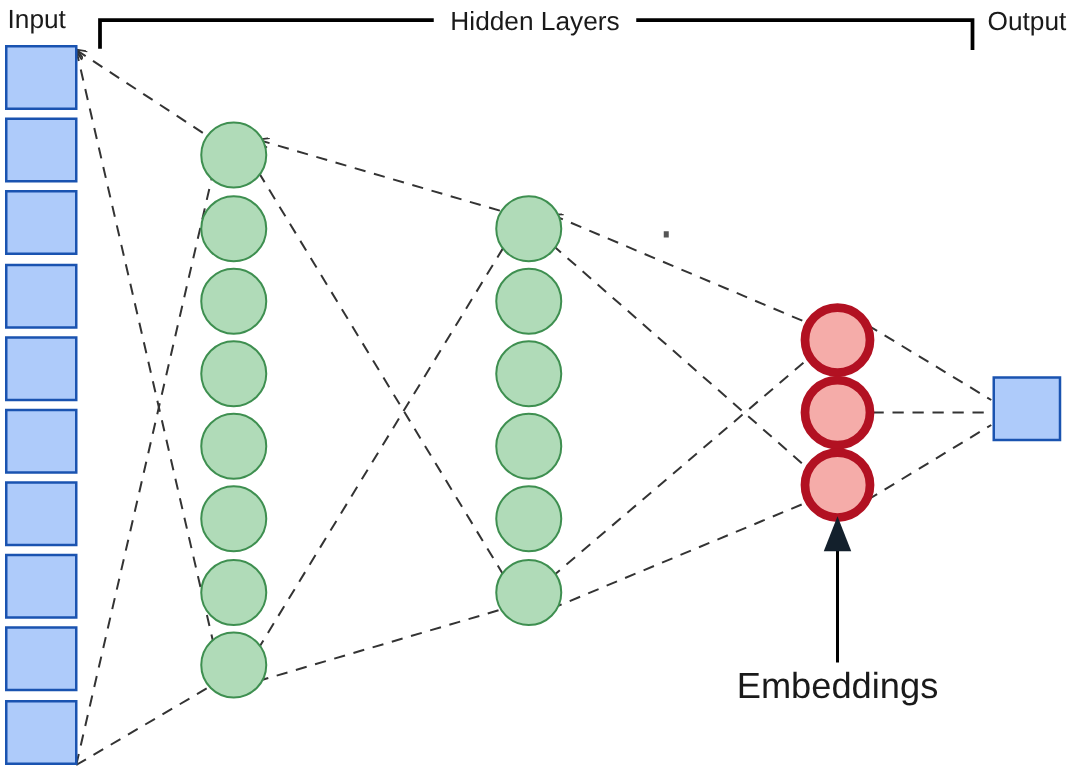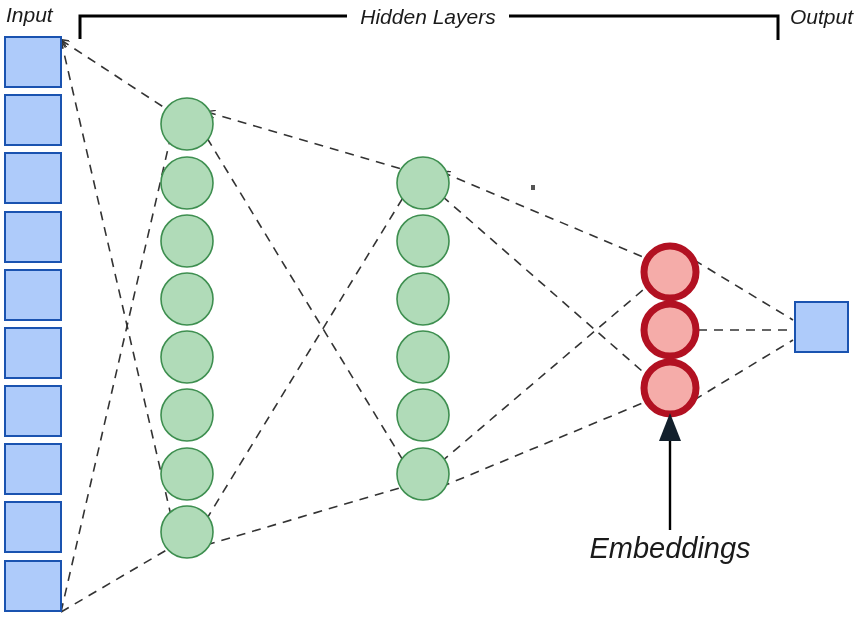--- a/index.html
+++ b/index.html
@@ -16,7 +16,6 @@
     height: 619px;
     background: #ffffff;
     overflow: hidden;
-    font-style: italic;
   }
   #nn-svg {
     display: block;

